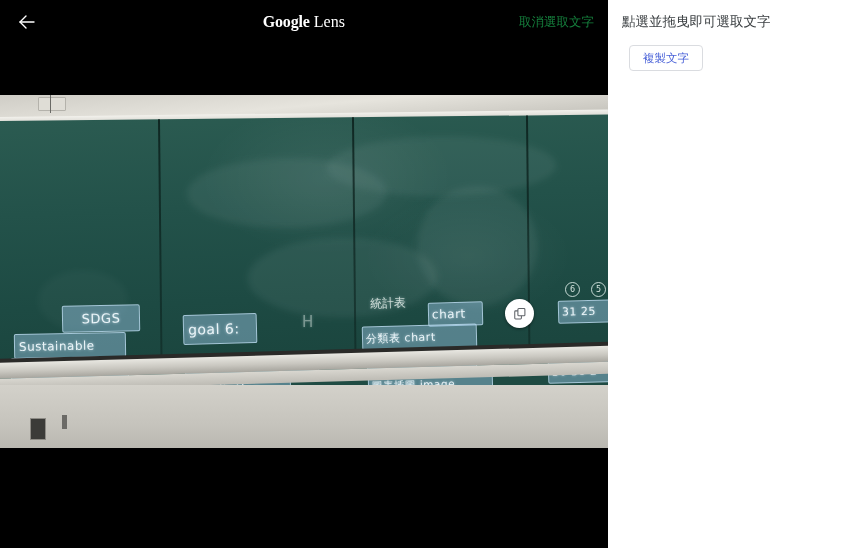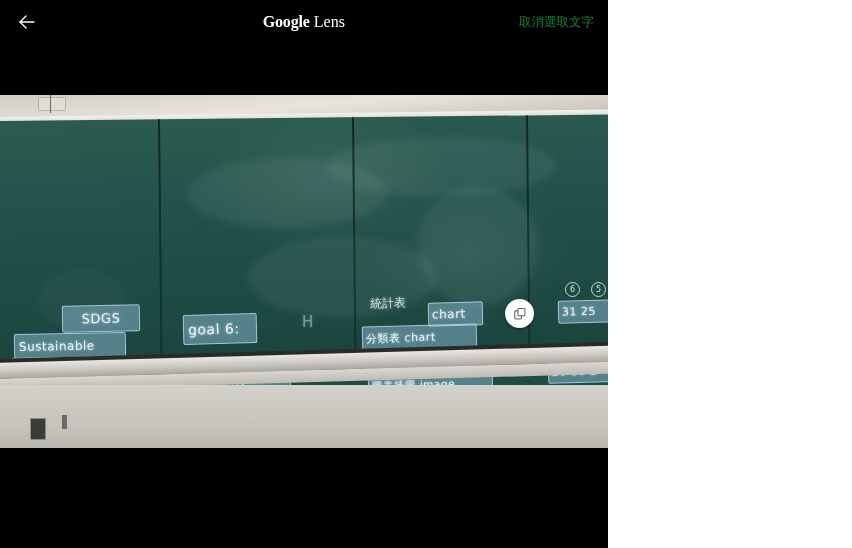--- a/index.html
+++ b/index.html
@@ -328,6 +328,12 @@
     </div>
   </div>
 
+  <div class="result-pane">
+    <div class="result-title">點選並拖曳即可選取文字</div>
+
+    <div class="copy-text-btn">複製文字</div>
+
+  </div>
 
 </div>
 

